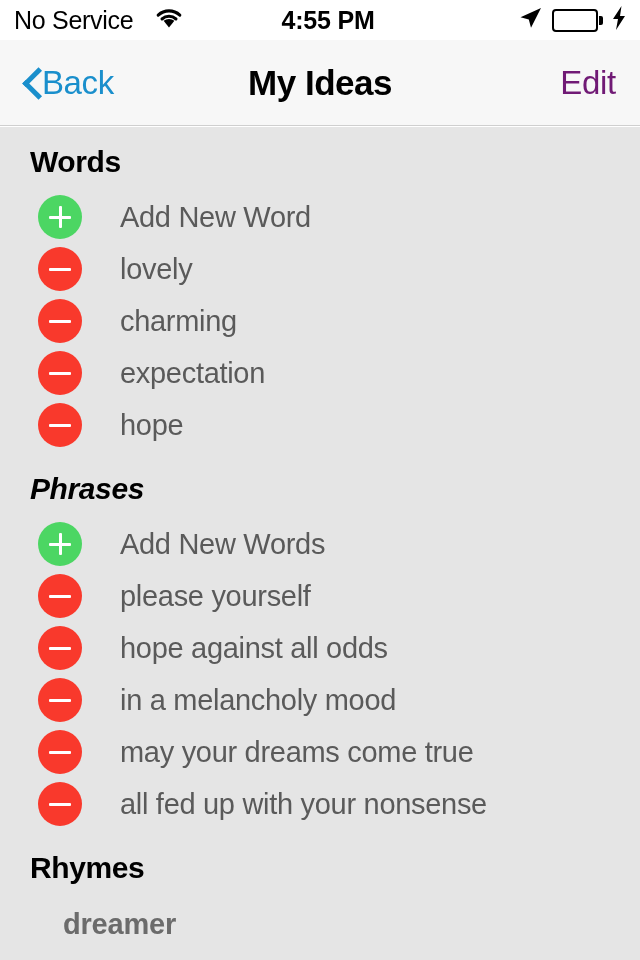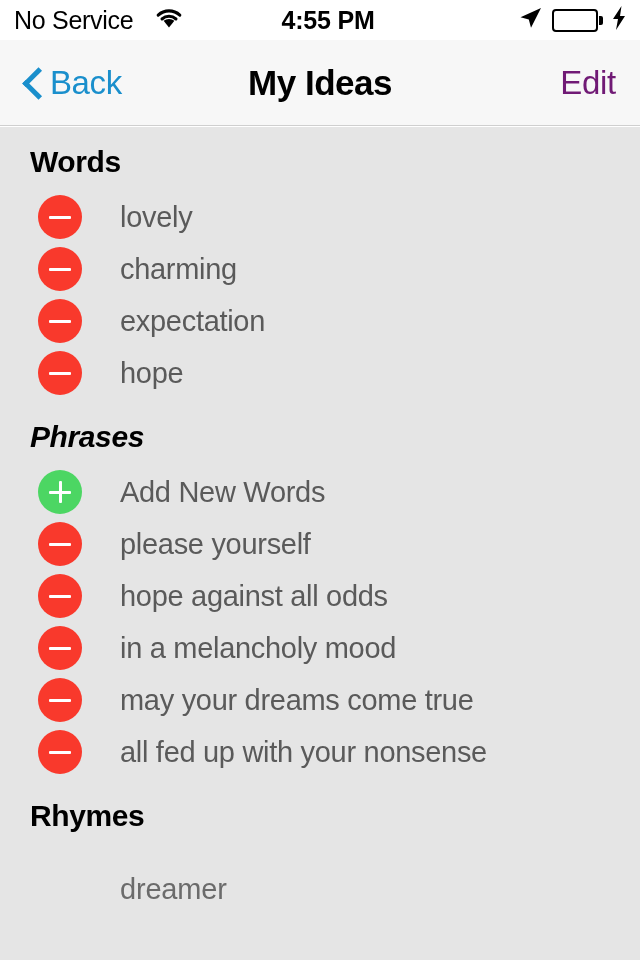--- a/index.html
+++ b/index.html
@@ -101,7 +101,7 @@
   #nav-back {
     display: flex;
     align-items: center;
-    gap: 8px;
+    gap: 0;
     cursor: pointer;
     flex: 0 0 auto;
   }

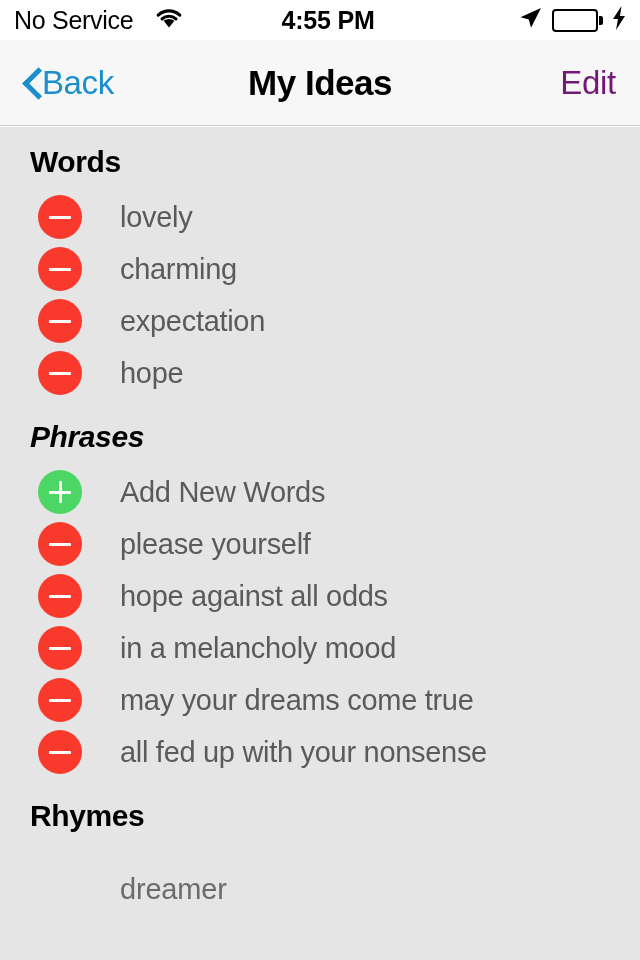--- a/index.html
+++ b/index.html
@@ -268,6 +268,13 @@
   <div class="section-header section-words-header">Words</div>
   <div class="rows">
     <div class="row">
+      <span class="row-btn add">
+          <span class="bar-h"></span>
+          <span class="bar-v"></span>
+        </span>
+      <span class="row-label">Add New Word</span>
+    </div>
+    <div class="row">
       <span class="row-btn remove">
           <span class="bar-h"></span>
         </span>

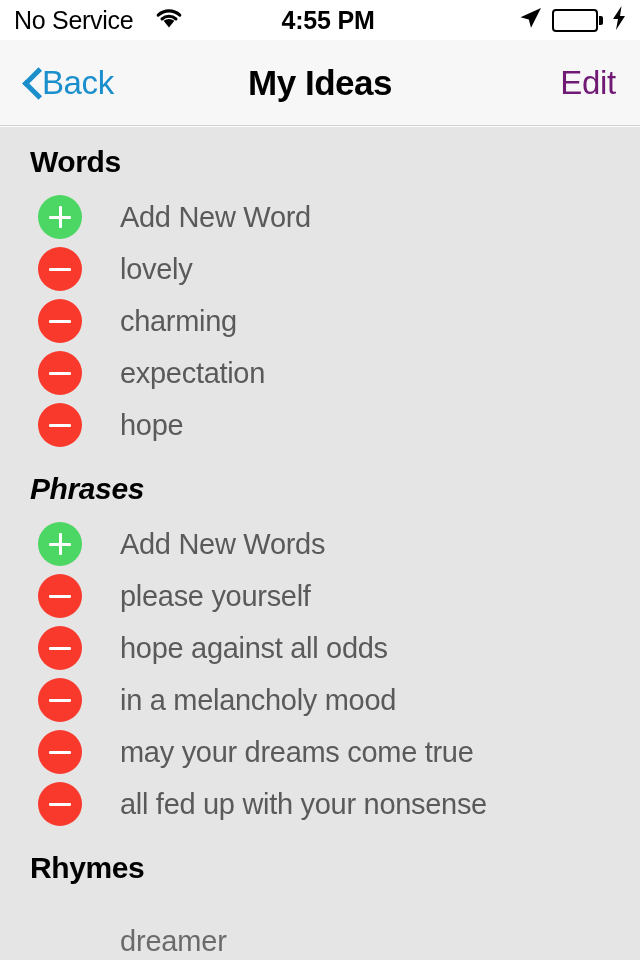--- a/index.html
+++ b/index.html
@@ -210,12 +210,12 @@
   }
 
   .rhyme-item {
-    padding-left: 120px;
+    padding-left: 63px;
     font-size: 29px;
-    font-weight: normal;
+    font-weight: bold;
     color: #6b6b6b;
     letter-spacing: -0.2px;
-    margin-top: 44px;
+    margin-top: 27px;
     line-height: 1;
   }
 </style>

